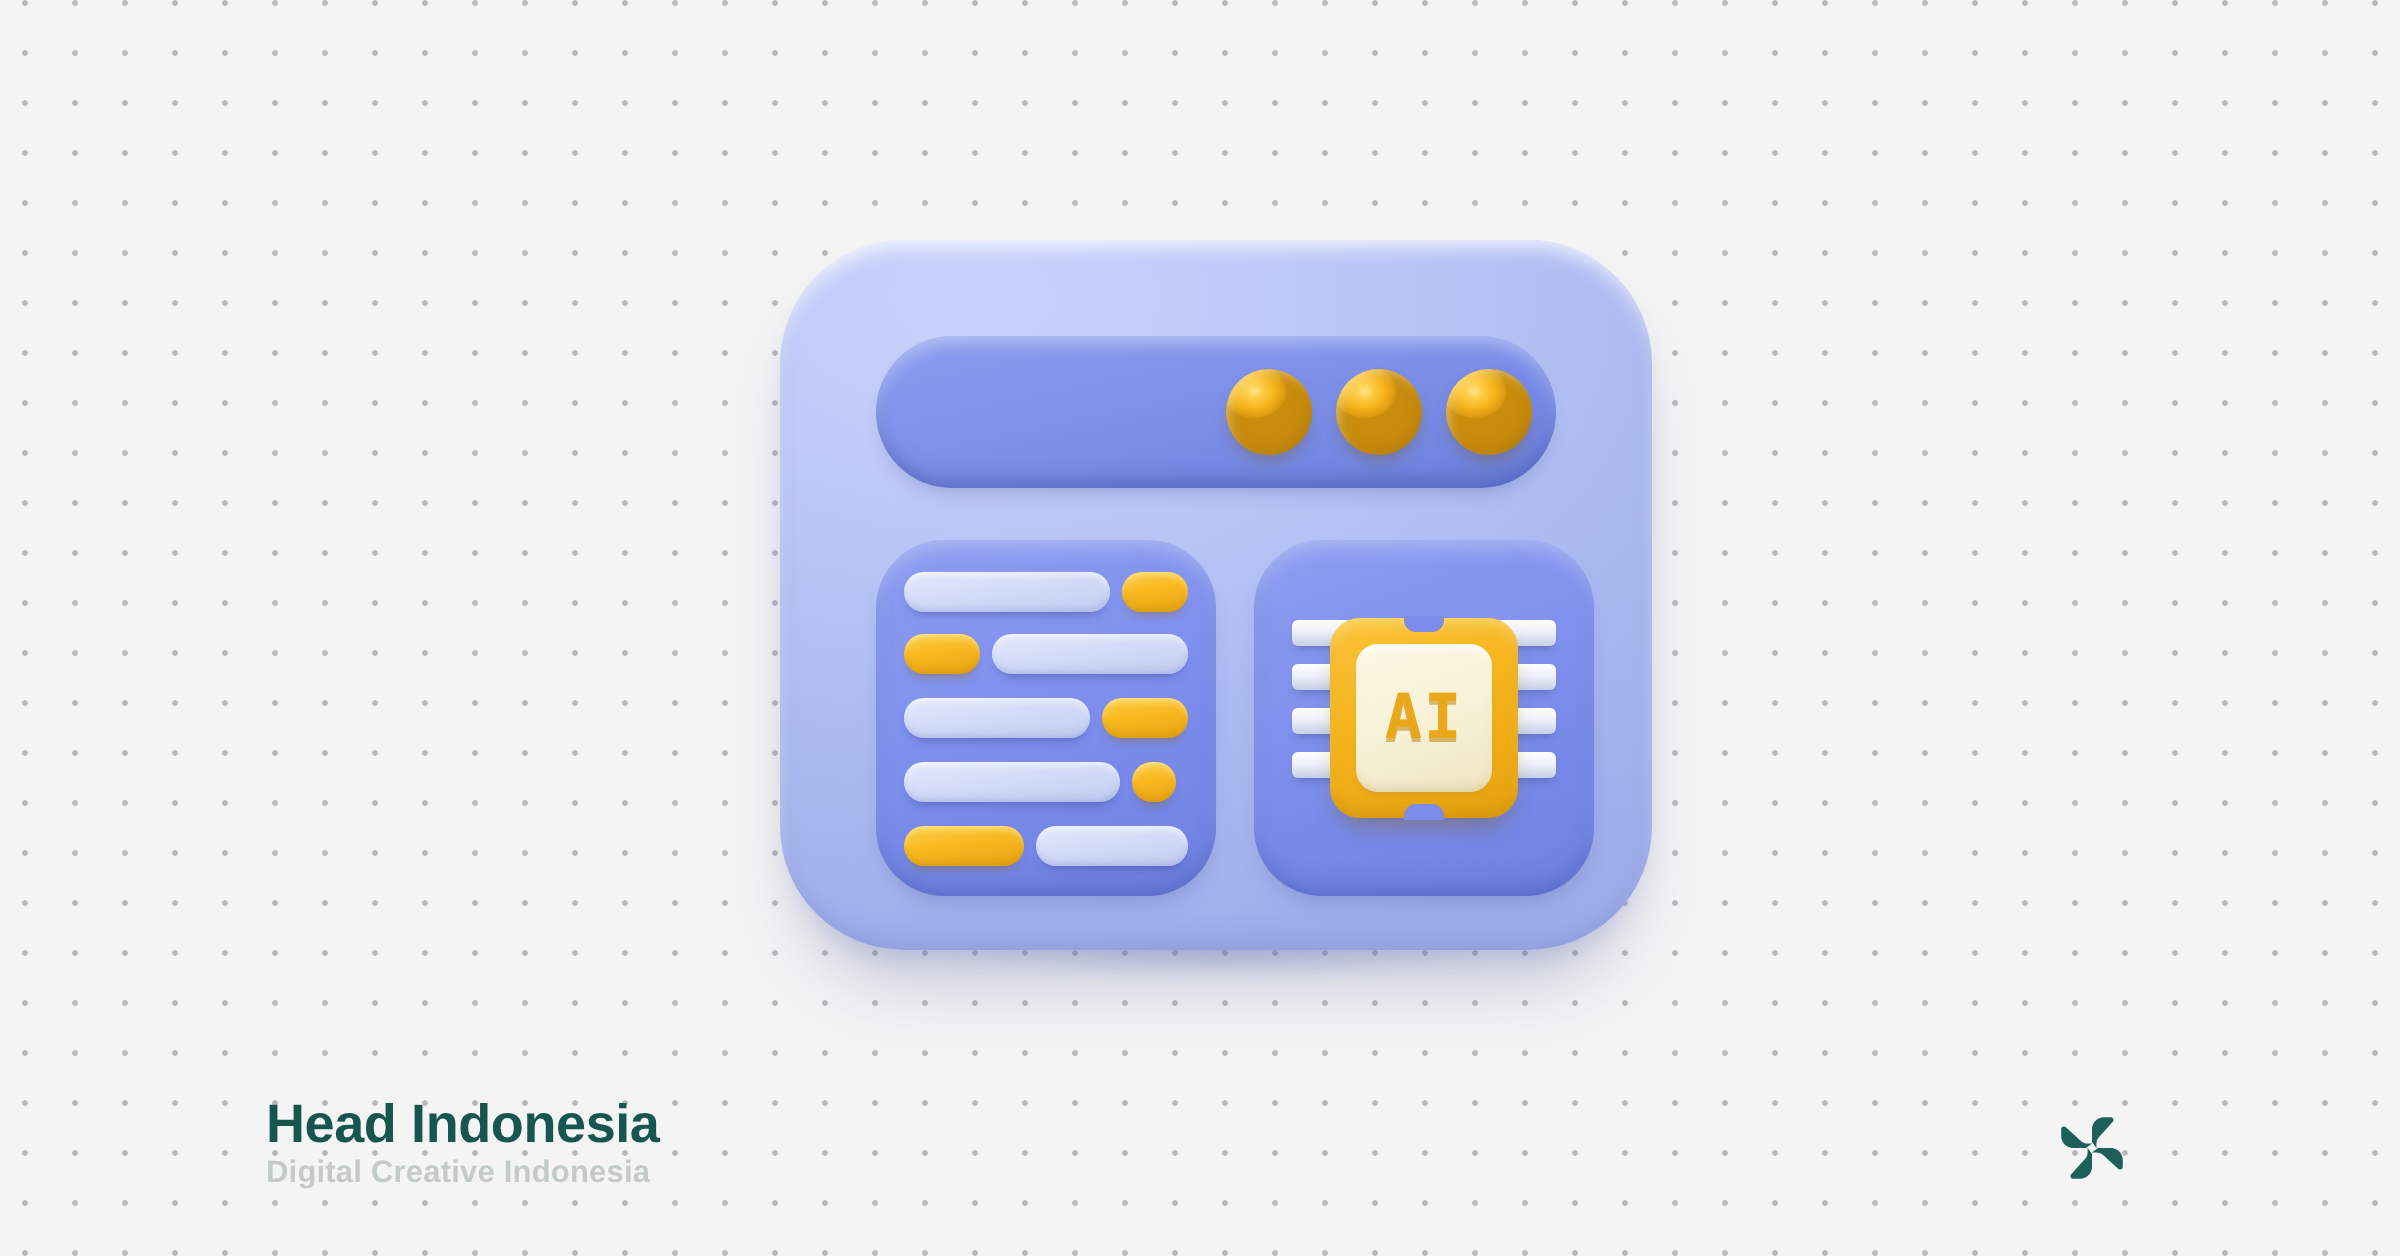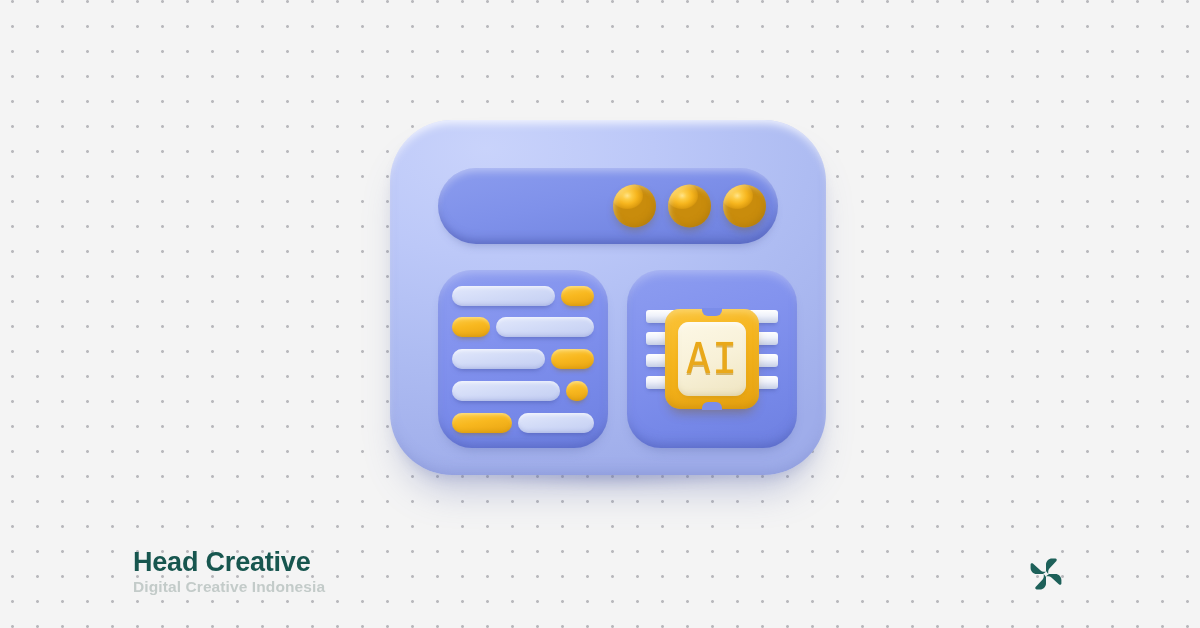--- a/index.html
+++ b/index.html
@@ -163,7 +163,7 @@
   }
   .chip-label{
     font-family:"DejaVu Sans Mono", monospace;
-    font-size:42px; font-weight:normal; letter-spacing:1px;
+    font-size:31px; font-weight:bold; letter-spacing:1px;
     color:#e9a81a;
     text-shadow:0 2px 0 rgba(190,135,12,.55), 0 -1px 0 rgba(255,240,190,.7);
     line-height:1;

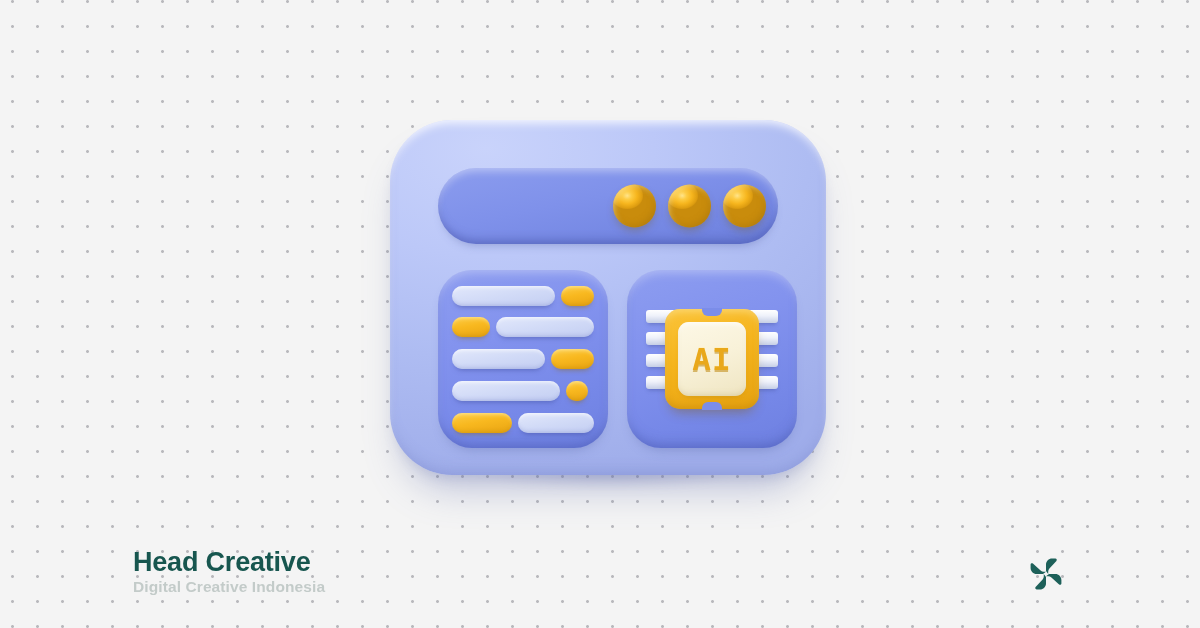--- a/index.html
+++ b/index.html
@@ -269,7 +269,7 @@
   </div>
 
   <div id="brand">
-    <div id="brand-name">Head Creative</div>
+    <div id="brand-name">Head Indonesia</div>
     <div id="brand-tagline">Digital Creative Indonesia</div>
   </div>
 

